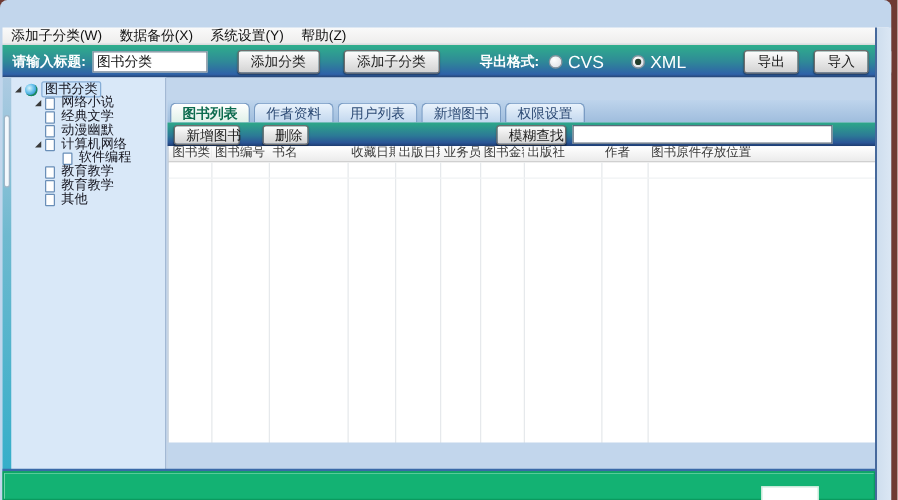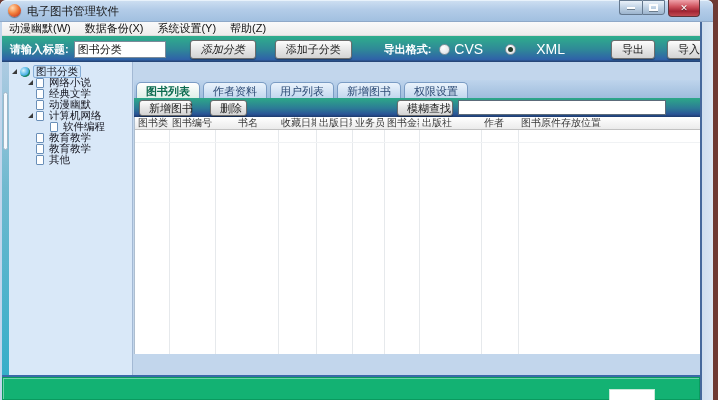--- a/index.html
+++ b/index.html
@@ -161,21 +161,6 @@
 
 <div class="window">
 
-  <div class="titlebar">
-    <span class="app-icon"></span>
-    <span class="title-text">电子图书管理软件</span>
-    <div class="win-controls">
-      <div class="wc wc-min">
-        <span class="glyph-min"></span>
-      </div>
-      <div class="wc wc-max">
-        <span class="glyph-max"></span>
-      </div>
-      <div class="wc wc-close">
-        <span>✕</span>
-      </div>
-    </div>
-  </div>
 
   <div class="menubar">
     <span class="menu-item">动漫幽默(W)</span>

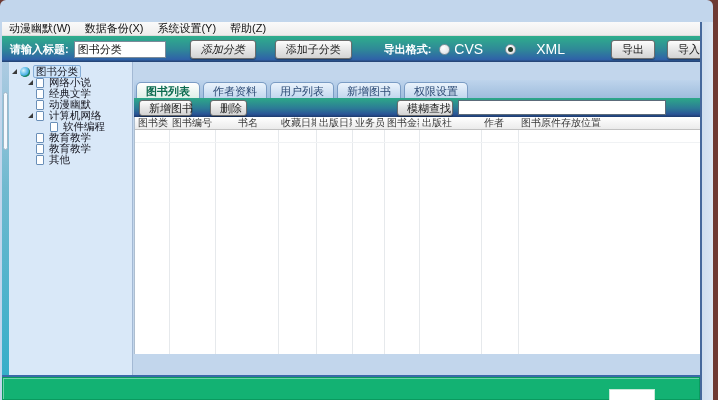--- a/index.html
+++ b/index.html
@@ -163,7 +163,7 @@
 
 
   <div class="menubar">
-    <span class="menu-item">动漫幽默(W)</span>
+    <span class="menu-item">添加子分类(W)</span>
     <span class="menu-item">数据备份(X)</span>
     <span class="menu-item">系统设置(Y)</span>
     <span class="menu-item">帮助(Z)</span>

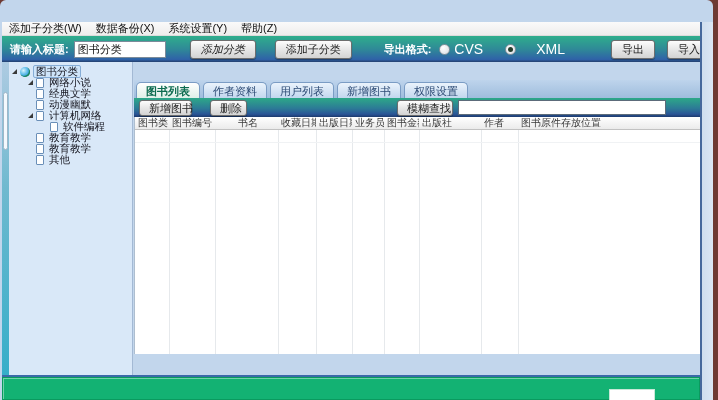--- a/index.html
+++ b/index.html
@@ -49,7 +49,7 @@
          border:1px solid #6e6e6e; border-radius:3px; font-size:11px; color:#1d1d1d;
          box-shadow:0 1px 1px rgba(0,0,0,.35); height:19px; padding:0 10px; cursor:default;
          font-family:inherit; white-space:nowrap; }
-  .btn-add { margin-left:24px;font-style:italic; }
+  .btn-add { margin-left:24px; }
   .btn-addsub { margin-left:19px; }
   .fmt-label { margin-left:32px; }
   .radio-group { display:flex; align-items:center; margin-left:8px; }

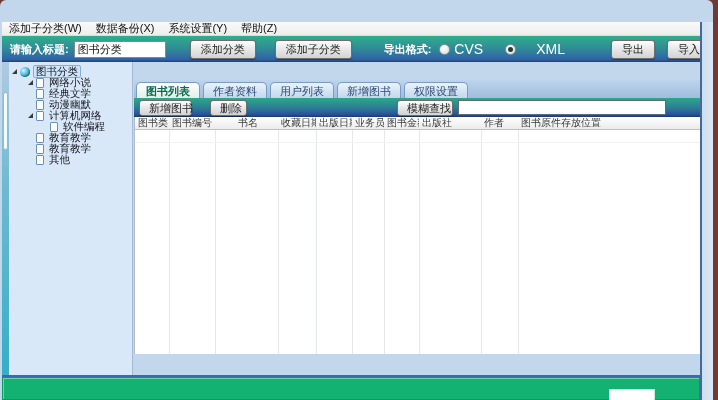--- a/index.html
+++ b/index.html
@@ -58,7 +58,7 @@
   .radio.checked::after { content:""; position:absolute; left:2px; top:2px; width:5px; height:5px;
            border-radius:50%; background:#233d2c; }
   .radio-label { color:#fff; font-size:14px; margin-left:4px; }
-  .rg2 { margin-left:22px;gap:16px; }
+  .rg2 { margin-left:22px; }
   .btn-export { margin-left:46px; width:48px; }
   .btn-import { margin-left:12px; width:46px; }
   .btn-importdata { margin-left:8px; }

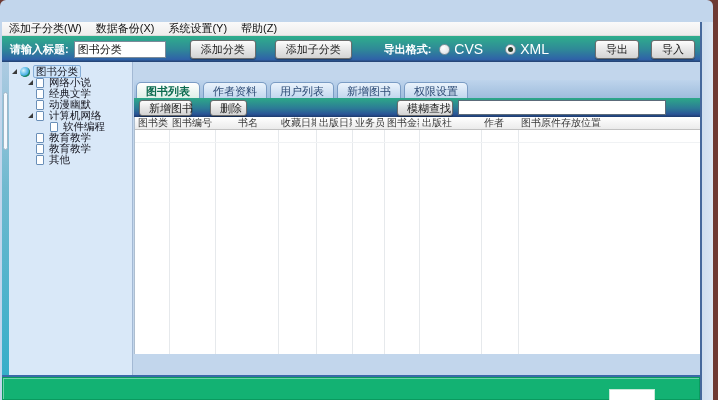--- a/index.html
+++ b/index.html
@@ -117,7 +117,7 @@
                  background:linear-gradient(180deg,#ffffff,#ebebeb); border-bottom:1px solid #c2c2c2; }
   .hcell { font-size:10px; color:#3a3a3a; line-height:12px; padding-left:3px; overflow:hidden;
            white-space:nowrap; flex:none; }
-  .c0{width:34px;} .c1{width:46px;} .c2{width:63px;text-align:center;} .c3{width:38px;} .c4{width:36px;}
+  .c0{width:34px;} .c1{width:46px;} .c2{width:63px;} .c3{width:38px;} .c4{width:36px;}
   .c5{width:32px;text-align:right;} .c6{width:35px;} .c7{width:62px;} .c8{width:37px;} .c9{width:183px;}
   .grid-body { position:absolute; left:0; top:13px; width:566px; height:235px; background:#fff; }
   .gridline { position:absolute; top:0; bottom:0; width:0; border-right:1px solid #e6e9ec; }

